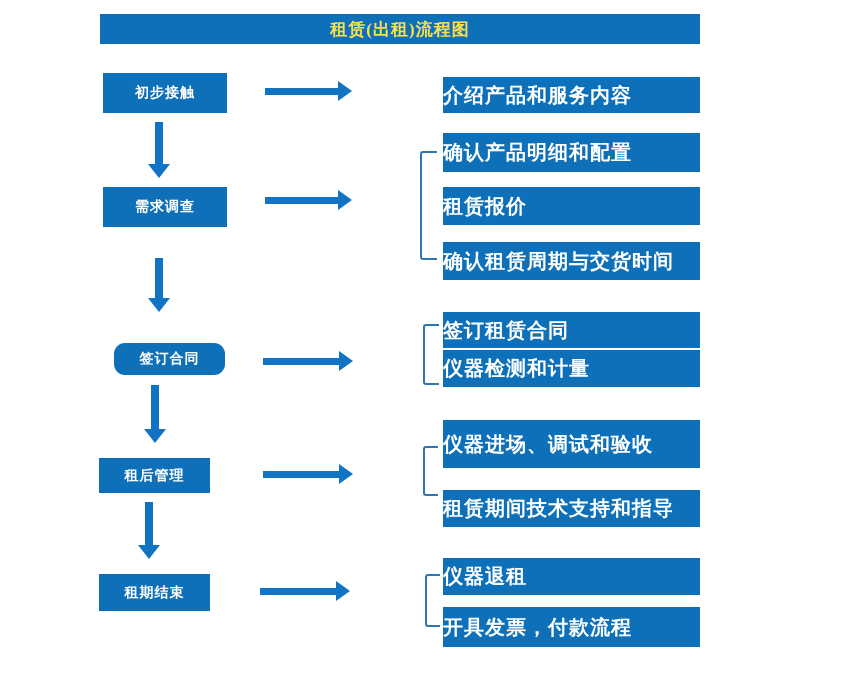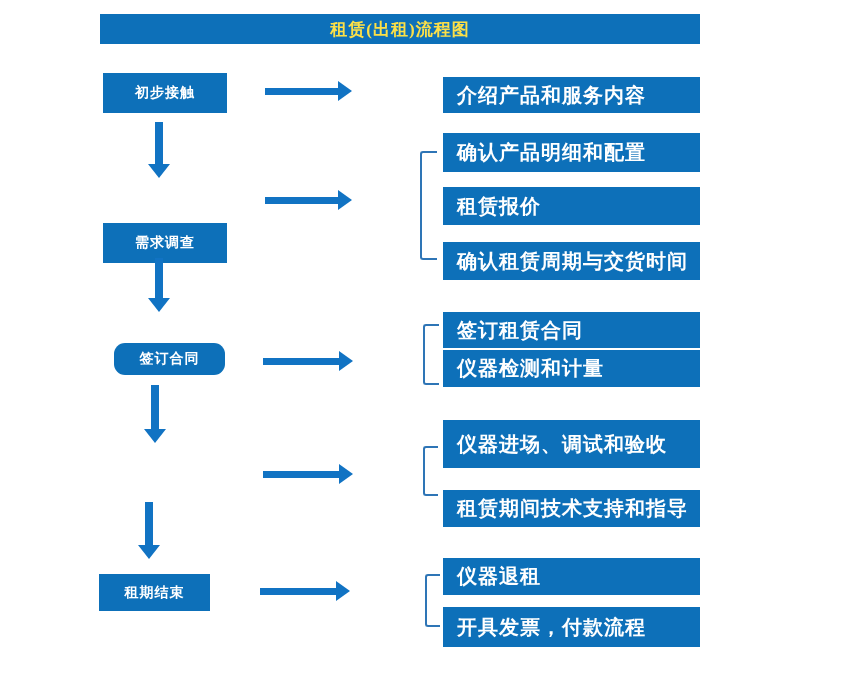--- a/index.html
+++ b/index.html
@@ -30,7 +30,7 @@
     background:var(--box_blue,#0d70b9);
     color:#ffffff;font-size:20px;font-weight:bold;letter-spacing:1px;
     display:flex;align-items:center;
-    padding-left:14px;box-sizing:border-box;
+    box-sizing:border-box;
     white-space:nowrap;
   }
   

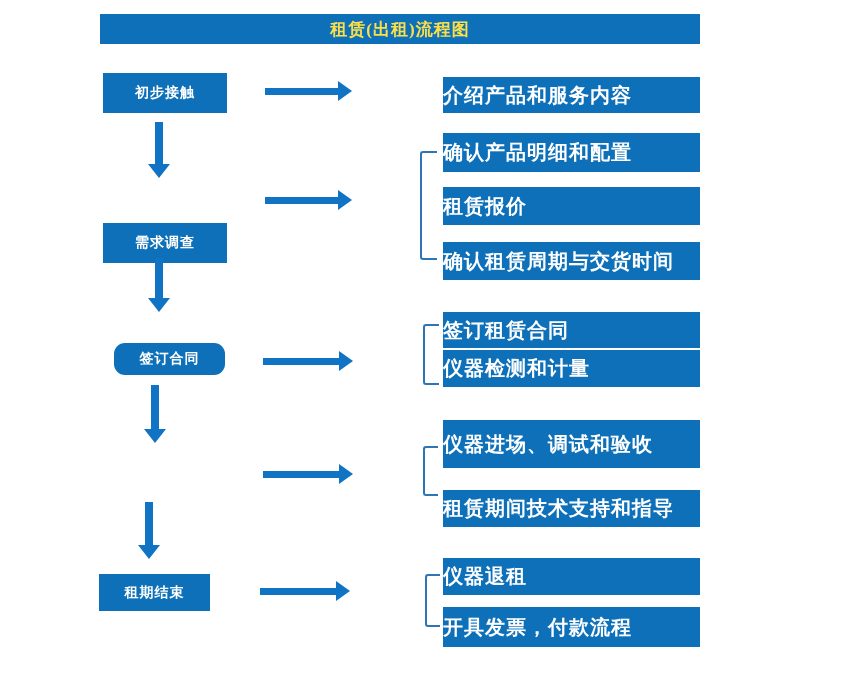--- a/index.html
+++ b/index.html
@@ -79,7 +79,7 @@
   </div>
 
   <div class="step" style="left:103px;top:73px;width:124px;height:40px;">初步接触</div>
-  <div class="step" style="left:103px;top:187px;width:124px;height:40px;margin-top:36px;">需求调查</div>
+  <div class="step" style="left:103px;top:187px;width:124px;height:40px;">需求调查</div>
   <div class="step" style="left:114px;top:343px;width:111px;height:32px;border-radius:11px;">签订合同</div>
   <div class="step" style="left:99px;top:574px;width:111px;height:37px;">租期结束</div>
 

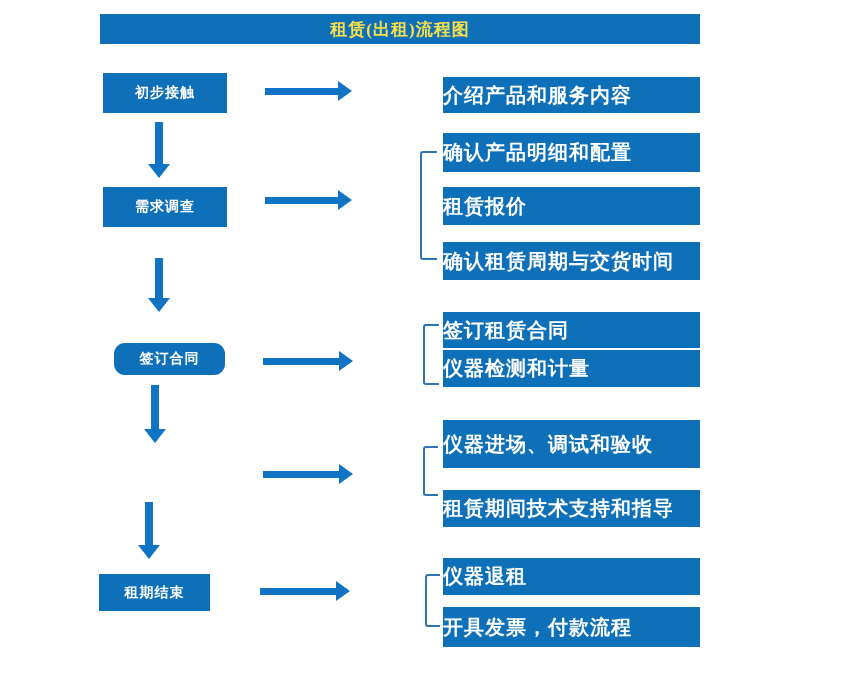--- a/index.html
+++ b/index.html
@@ -81,6 +81,7 @@
   <div class="step" style="left:103px;top:73px;width:124px;height:40px;">初步接触</div>
   <div class="step" style="left:103px;top:187px;width:124px;height:40px;">需求调查</div>
   <div class="step" style="left:114px;top:343px;width:111px;height:32px;border-radius:11px;">签订合同</div>
+  <div class="step" style="left:99px;top:458px;width:111px;height:35px;">租后管理</div>
   <div class="step" style="left:99px;top:574px;width:111px;height:37px;">租期结束</div>
 
   <div class="varrow" style="left:148px;top:122px;height:56px;">

